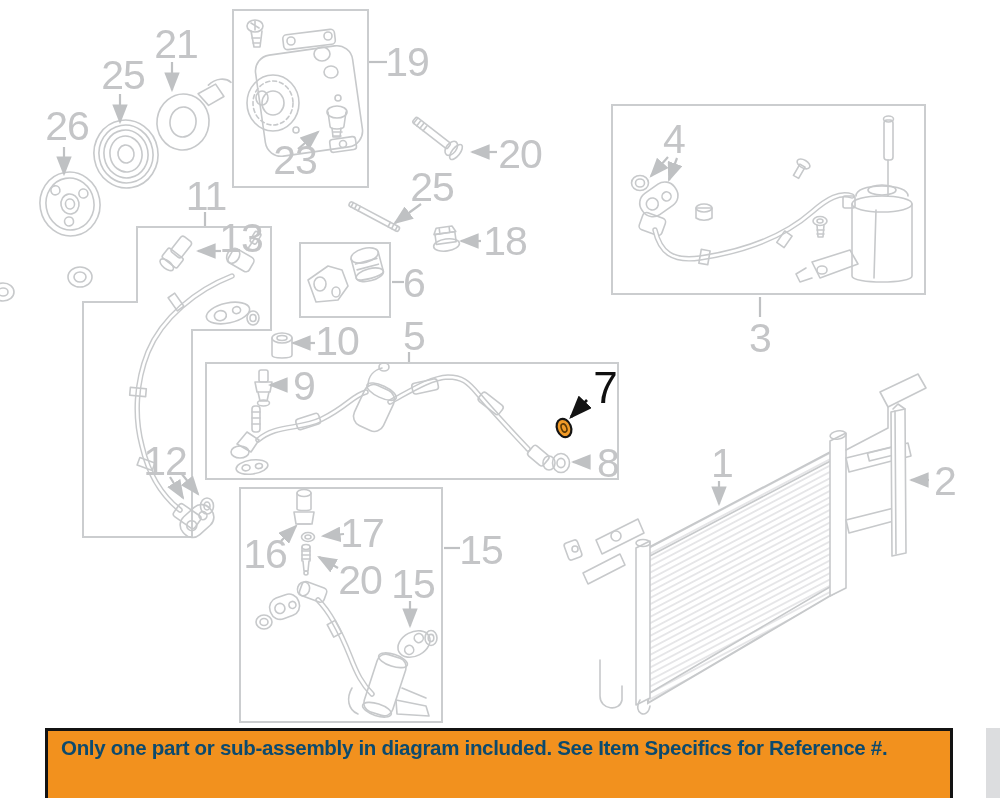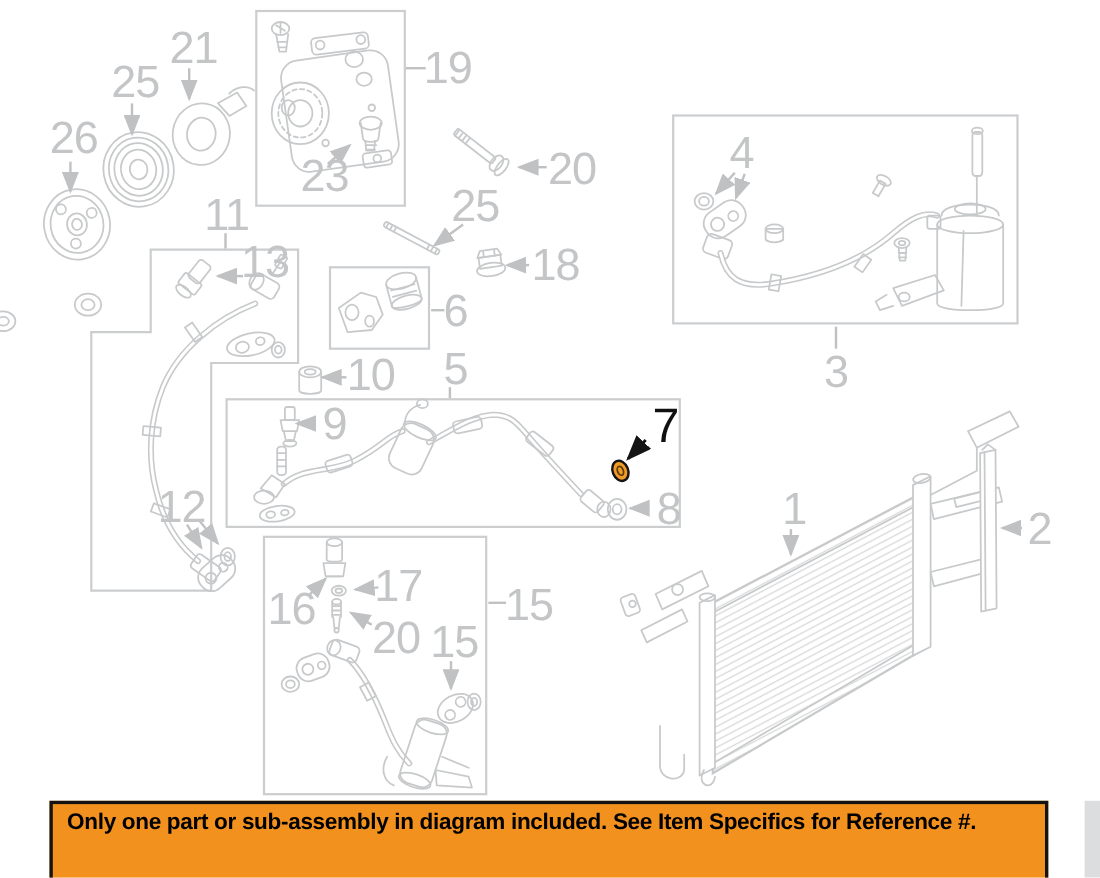--- a/index.html
+++ b/index.html
@@ -11,7 +11,7 @@
   .lbl.hl{color:#101010;font-size:44px;}
   .banner{position:absolute;left:45px;top:728px;width:908px;height:74px;background:#f2911e;
           border:3px solid #131313;box-sizing:border-box;padding:4px 0 0 13px;}
-  .banner-line{font-weight:bold;font-size:20.5px;line-height:26px;color:#000000;letter-spacing:-0.3px;}
+  .banner-line{font-weight:bold;font-size:20.5px;line-height:26px;color:#0c4a6e;letter-spacing:-0.3px;}
   svg{display:block;}
   .g{stroke:#c7c9cb;fill:none;stroke-width:1.6;stroke-linecap:round;stroke-linejoin:round;}
   .gf{stroke:#c7c9cb;fill:#ffffff;stroke-width:1.6;stroke-linejoin:round;}

